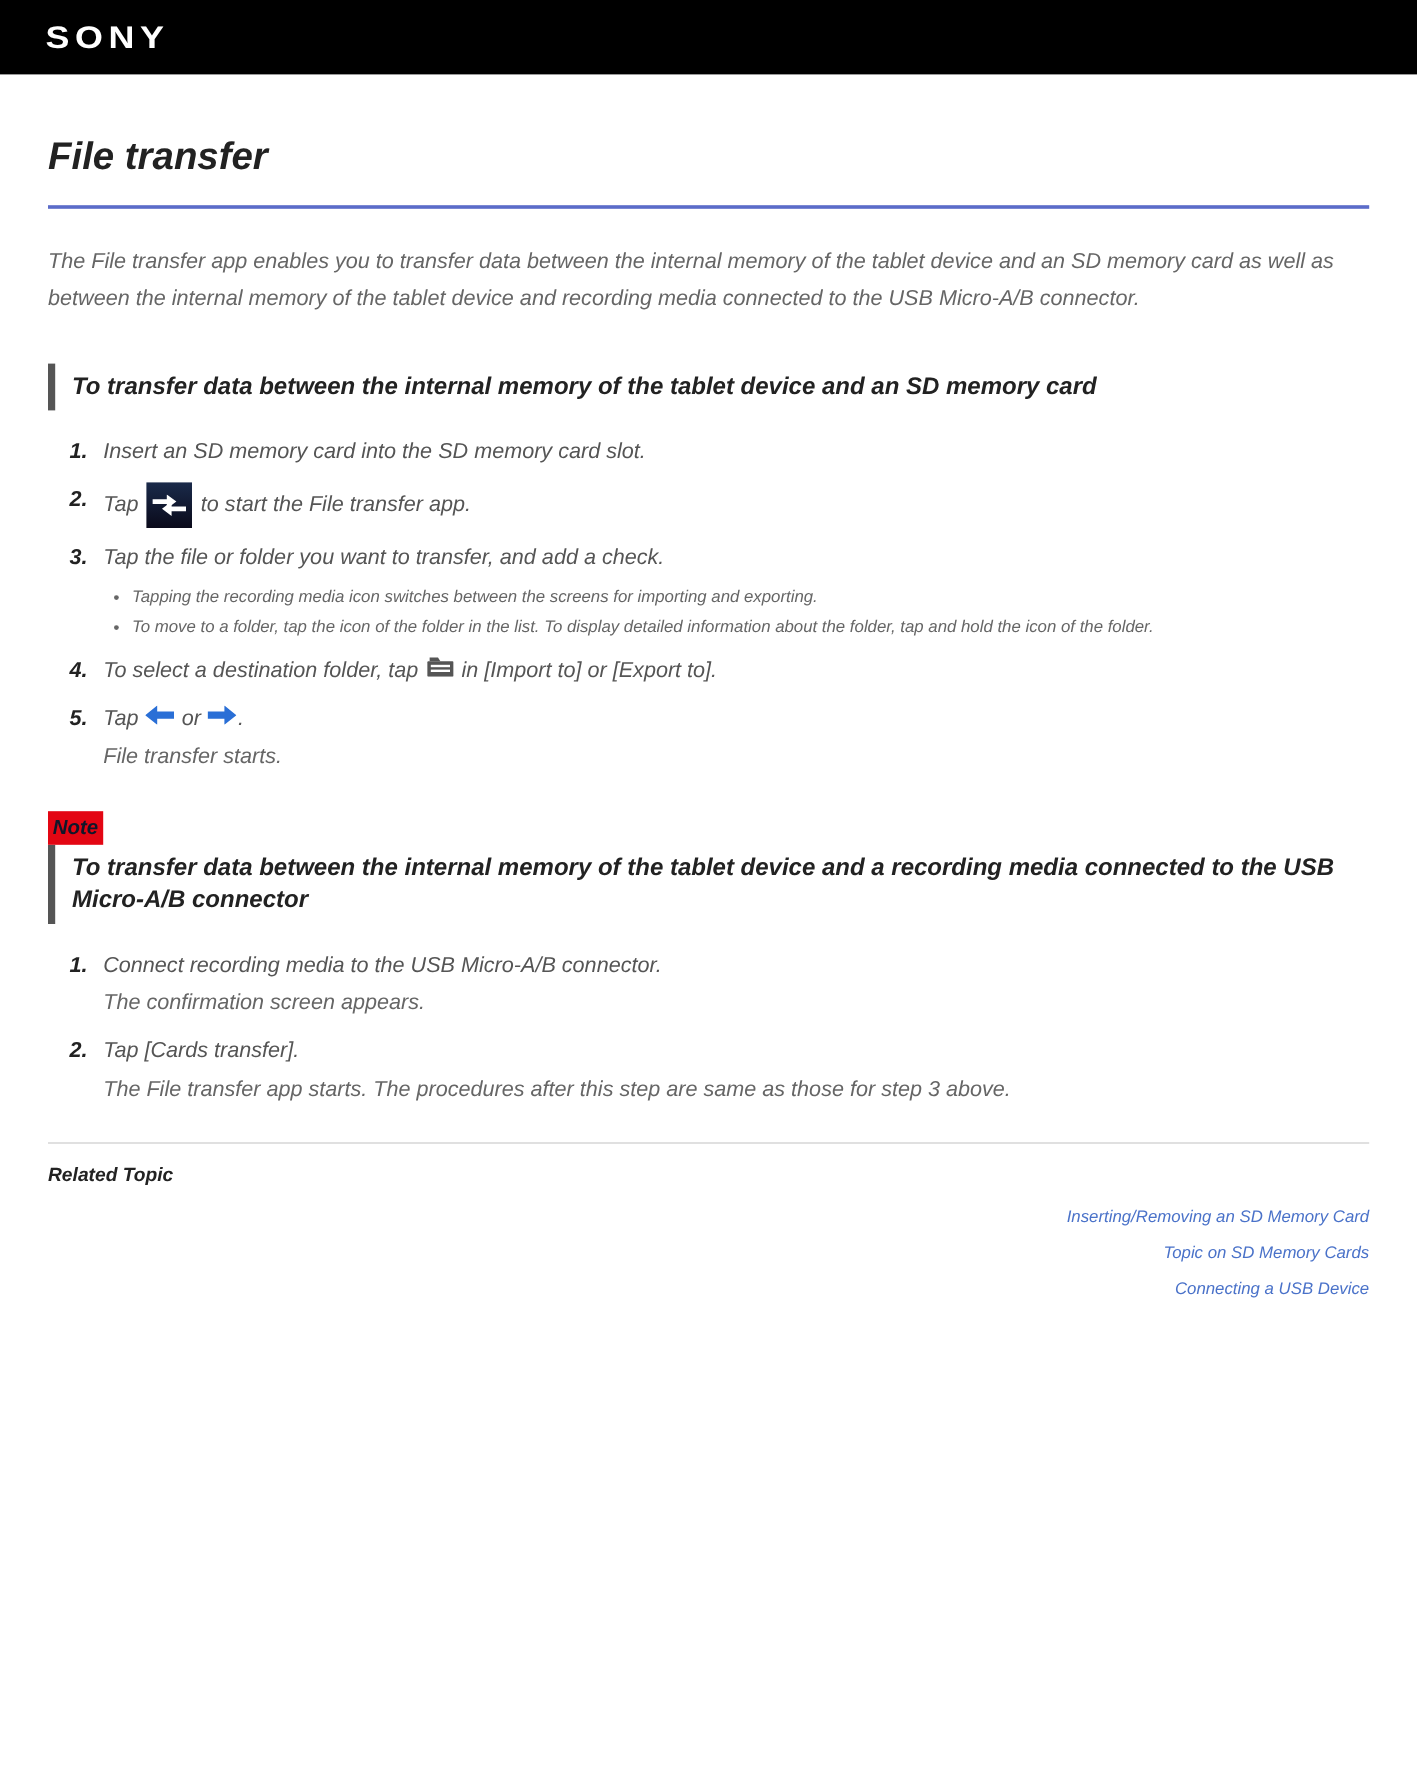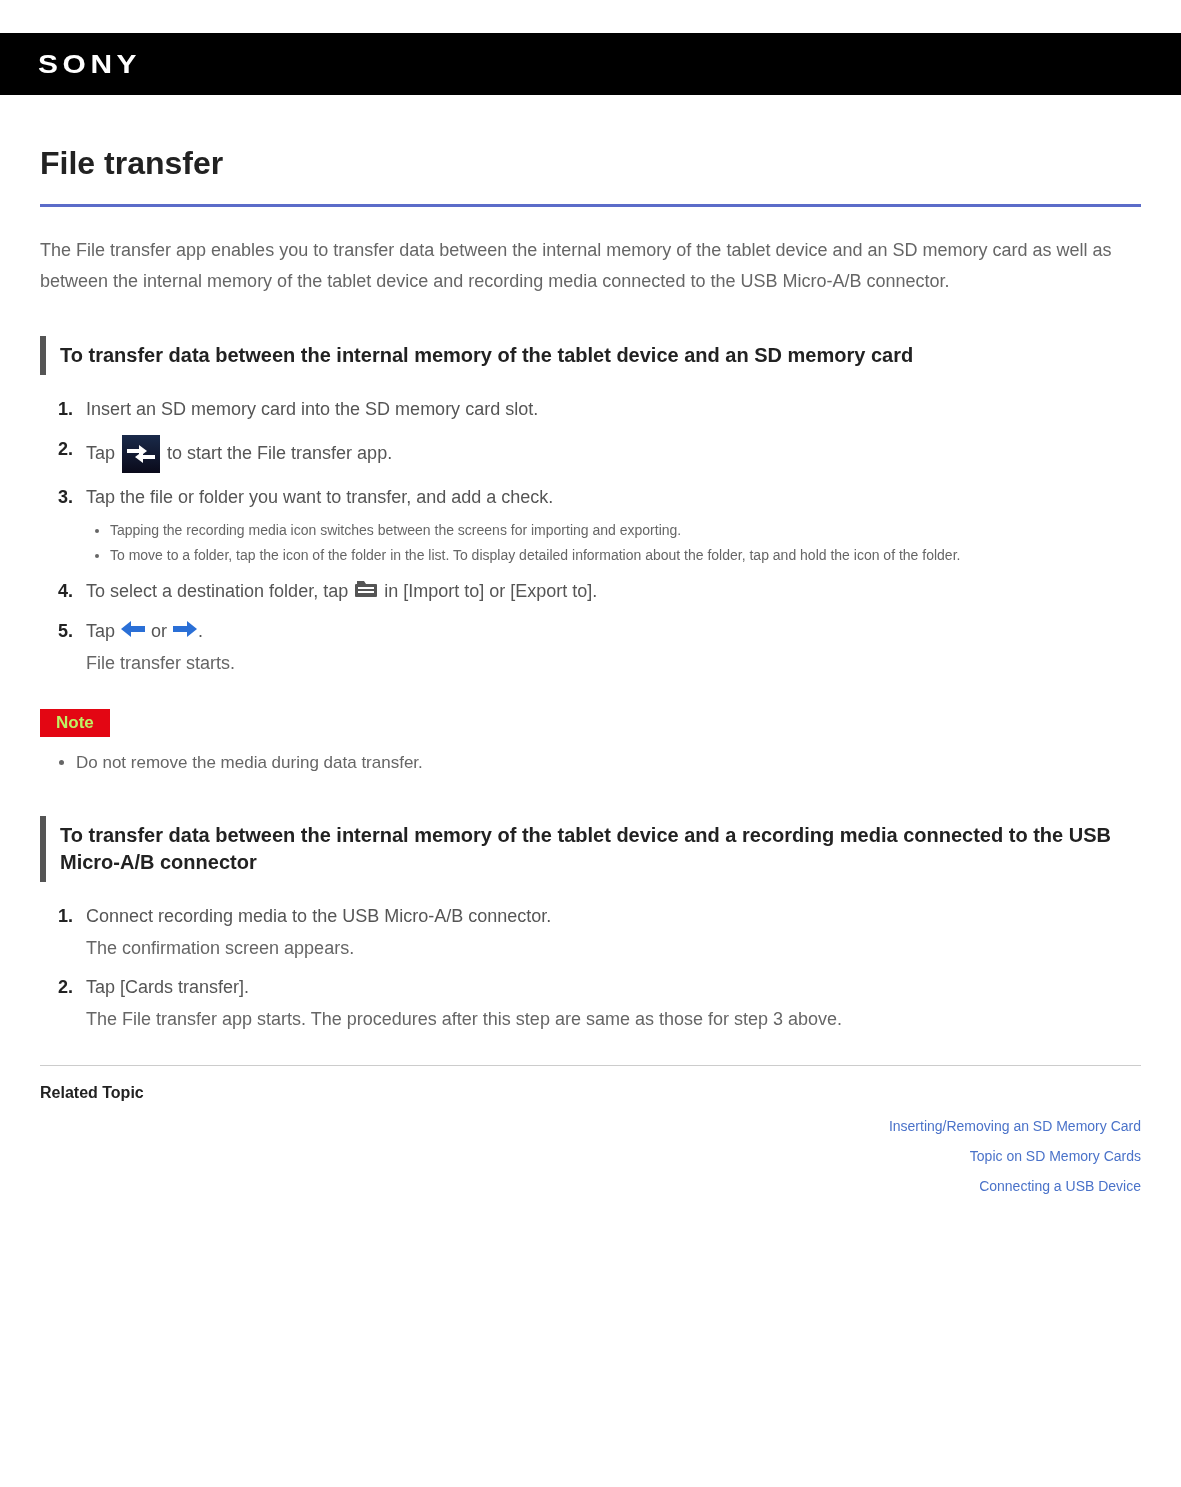--- a/index.html
+++ b/index.html
@@ -4,7 +4,7 @@
   <style>
     * { box-sizing: border-box; margin: 0; padding: 0; }
     body { font-family: Arial, Helvetica, sans-serif; background: #fff; width: 1181px; }
-    .header-bar { background: #000; height: 62px; display: flex; align-items: center; padding-left: 38px; margin-top: 33px; }
+    .header-bar { background: #000; height: 62px; display: flex; align-items: center; padding-left: 38px; }
     .sony-logo { color: #fff; font-family: Arial, sans-serif; font-weight: 700; font-size: 26px; letter-spacing: 4px; transform: scaleX(1.15); transform-origin: left; }
     .content { padding: 50px 40px 20px 40px; }
     h1 { font-size: 32px; font-weight: 700; color: #222; margin-bottom: 22px; }

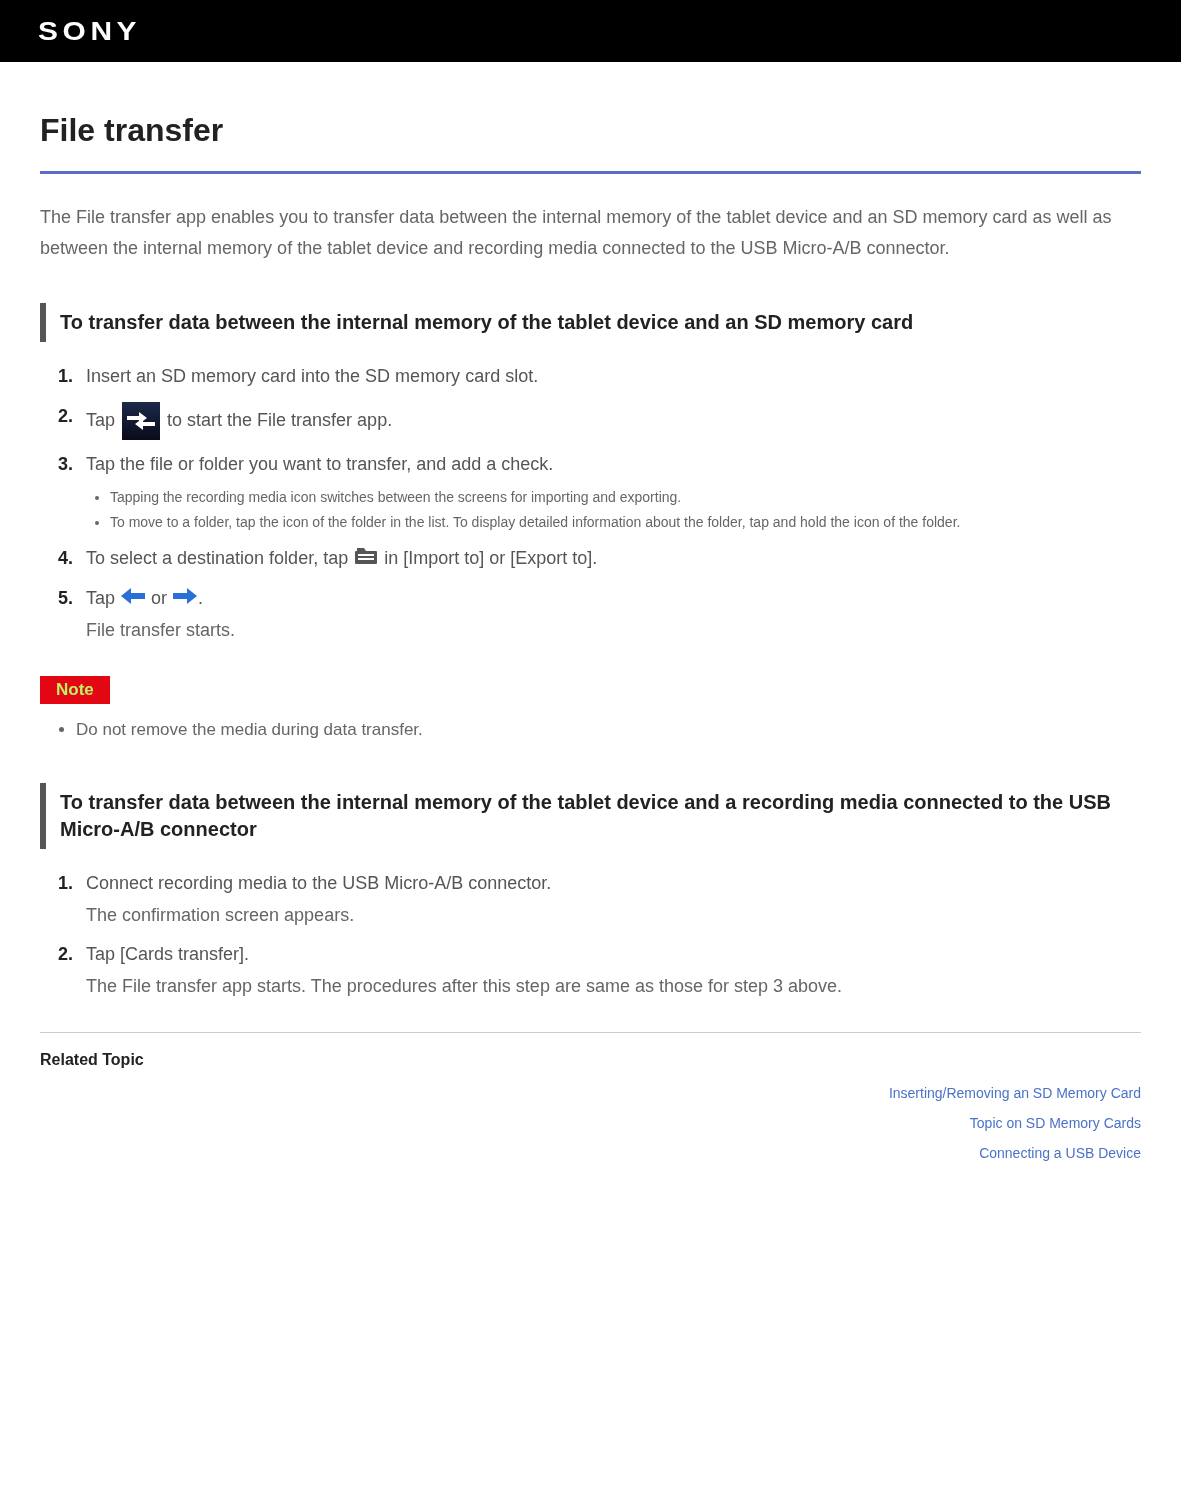--- a/index.html
+++ b/index.html
@@ -6,7 +6,7 @@
     body { font-family: Arial, Helvetica, sans-serif; background: #fff; width: 1181px; }
     .header-bar { background: #000; height: 62px; display: flex; align-items: center; padding-left: 38px; }
     .sony-logo { color: #fff; font-family: Arial, sans-serif; font-weight: 700; font-size: 26px; letter-spacing: 4px; transform: scaleX(1.15); transform-origin: left; }
-    .content { padding: 50px 40px 20px 40px; }
+    .content { padding: 50px 40px 20px 40px; font-style: italic; }
     h1 { font-size: 32px; font-weight: 700; color: #222; margin-bottom: 22px; }
     .hr-blue { border: none; border-top: 3px solid #5b6cc9; margin-bottom: 28px; }
     .intro { color: #666; font-size: 18px; line-height: 1.7; margin-bottom: 40px; }

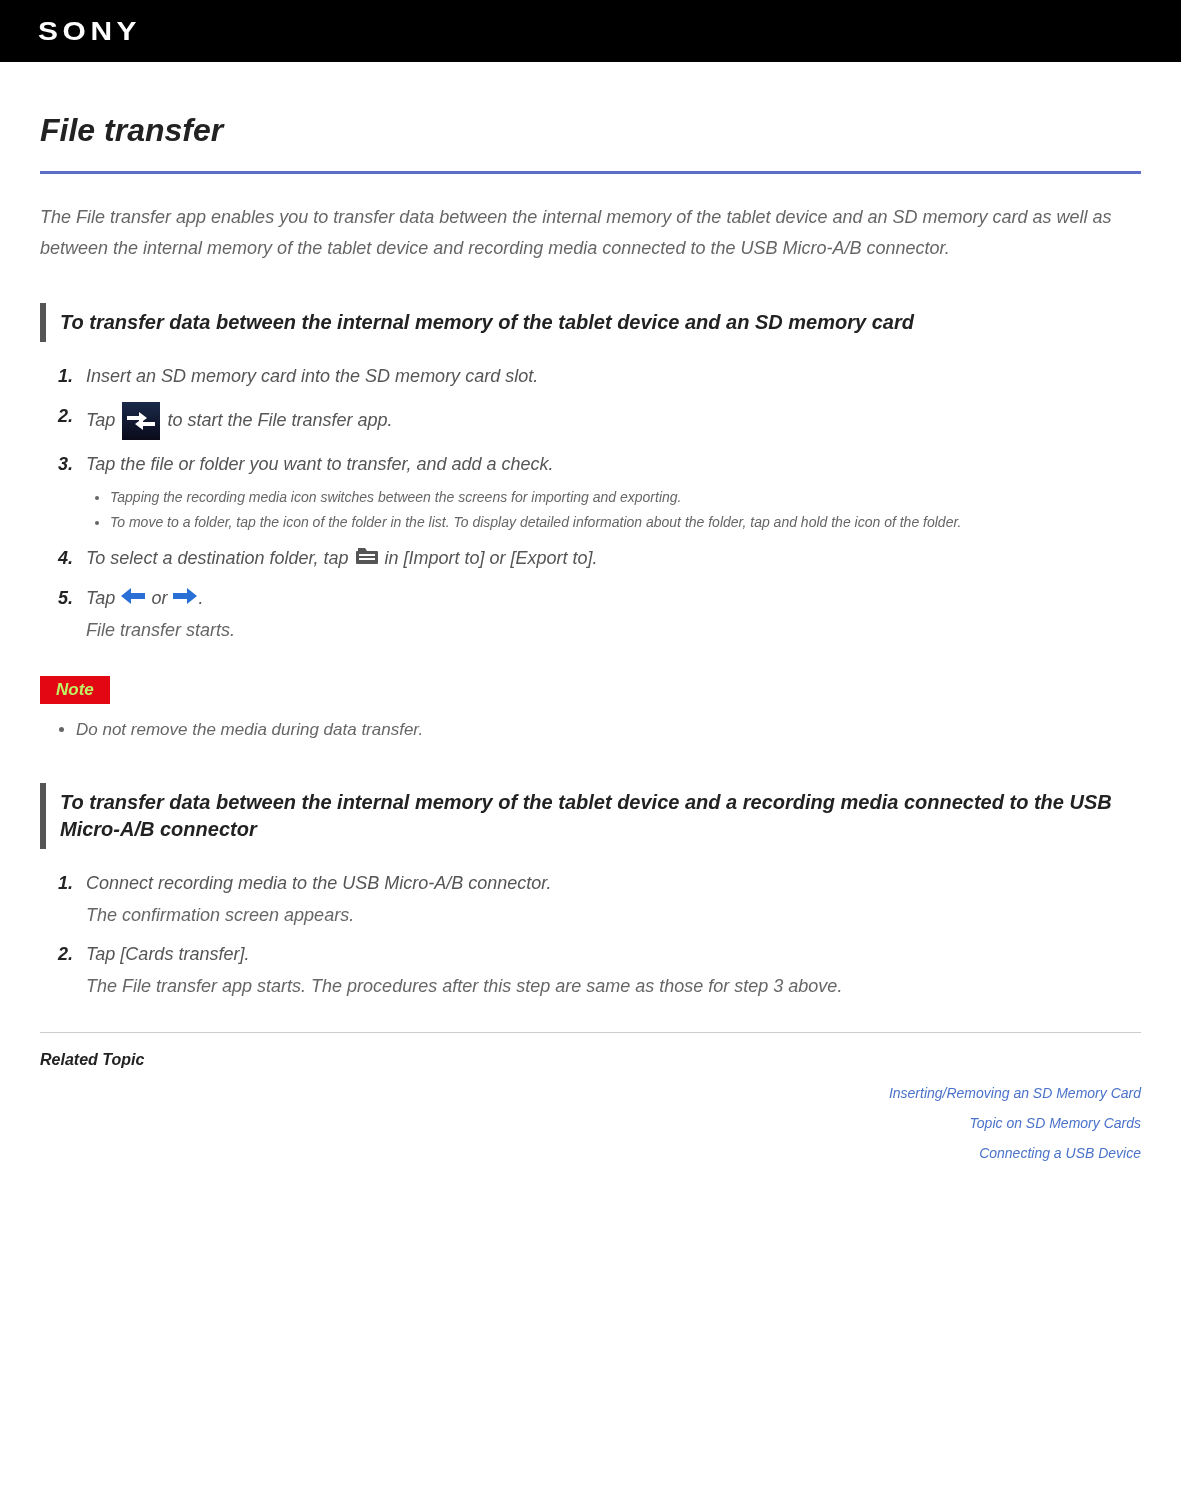--- a/index.html
+++ b/index.html
@@ -20,7 +20,7 @@
     .app-icon { width: 38px; height: 38px; background: linear-gradient(180deg,#1a2a4a 0%, #0a0a1a 100%); display: inline-flex; align-items: center; justify-content: center; vertical-align: middle; margin: 0 2px; }
     .folder-icon { display: inline-block; vertical-align: middle; margin: 0 2px; }
     .arrow-left-icon, .arrow-right-icon { display: inline-block; vertical-align: middle; margin: 0 1px; }
-    .note-badge { display: inline-block; background: #e30613; color: #bef264; font-size: 17px; font-weight: 700; padding: 4px 16px; margin-bottom: 12px; }
+    .note-badge { display: inline-block; background: #e30613; color: #0f172a; font-size: 17px; font-weight: 700; padding: 4px 4px; }
     ul.note-list { list-style: disc; padding-left: 36px; color: #666; margin-bottom: 40px; }
     ul.note-list li { font-size: 17px; line-height: 1.6; }
     .hr-thin { border: none; border-top: 1px solid #ccc; margin: 30px 0 18px 0; }

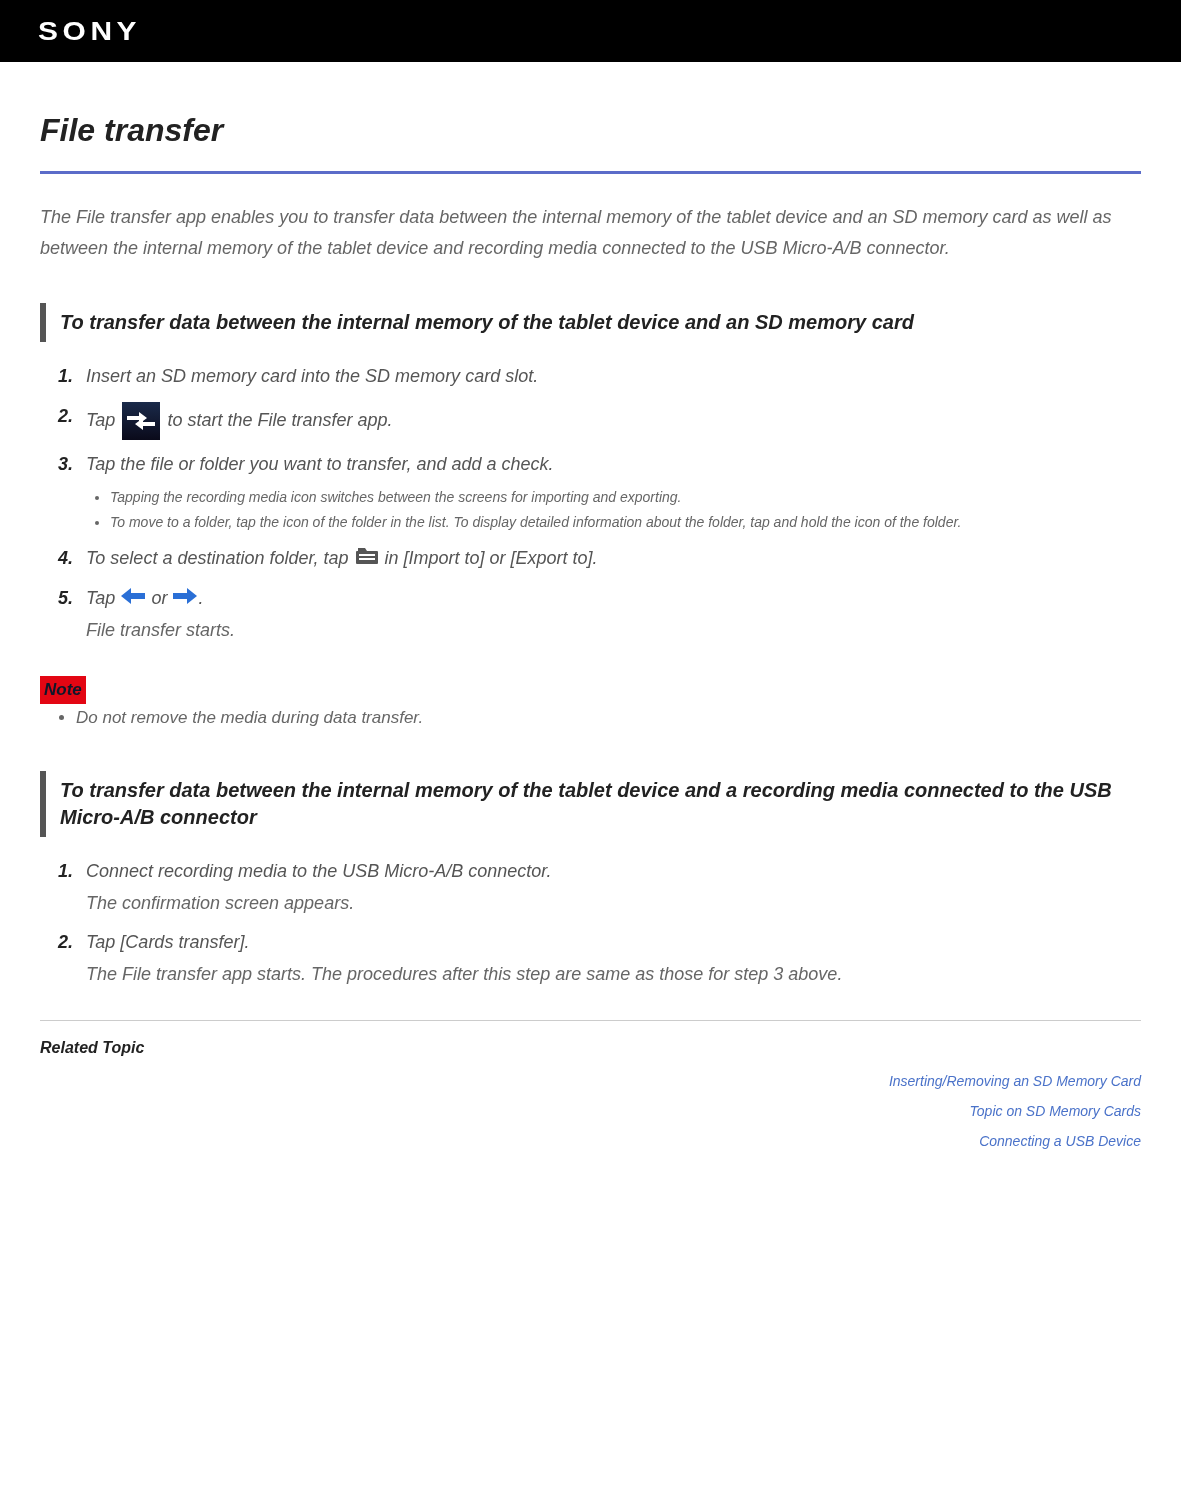--- a/index.html
+++ b/index.html
@@ -80,9 +80,6 @@
   </ol>
 
   <div class="note-badge">Note</div>
-  <ul class="note-list">
-    <li>Do not remove the media during data transfer.</li>
-  </ul>
 
   <h2 class="section-heading">To transfer data between the internal memory of the tablet device and a recording media connected to the USB Micro-A/B connector</h2>
 

